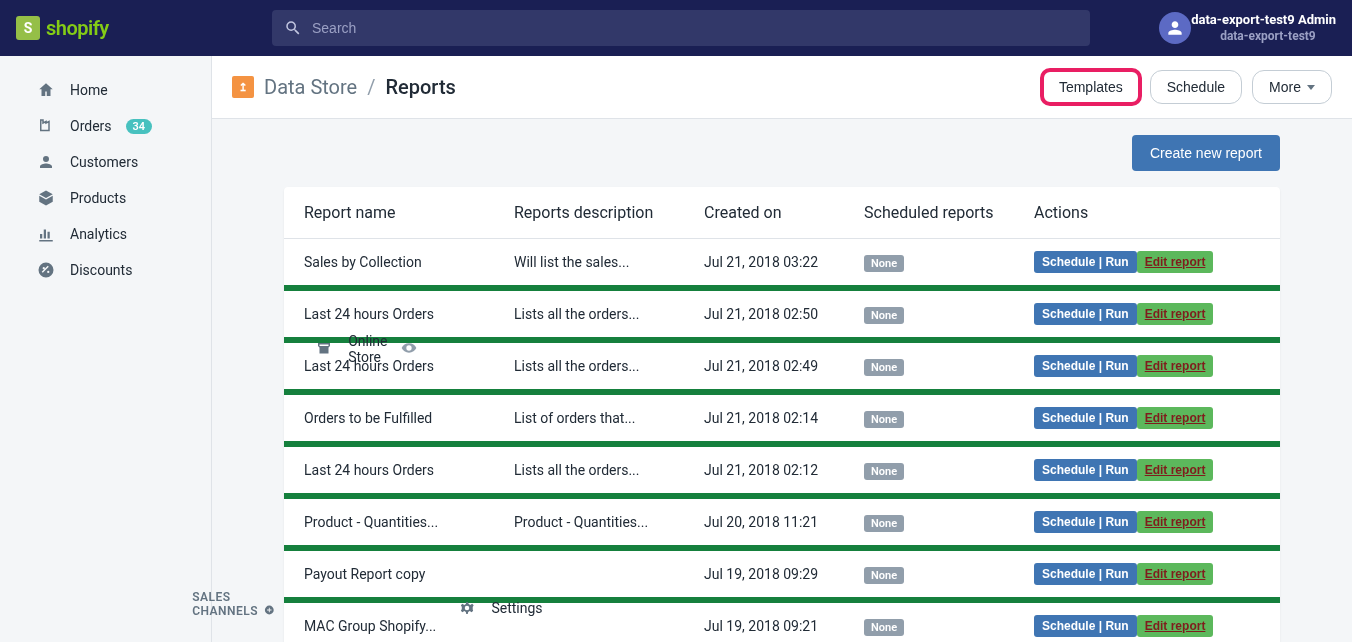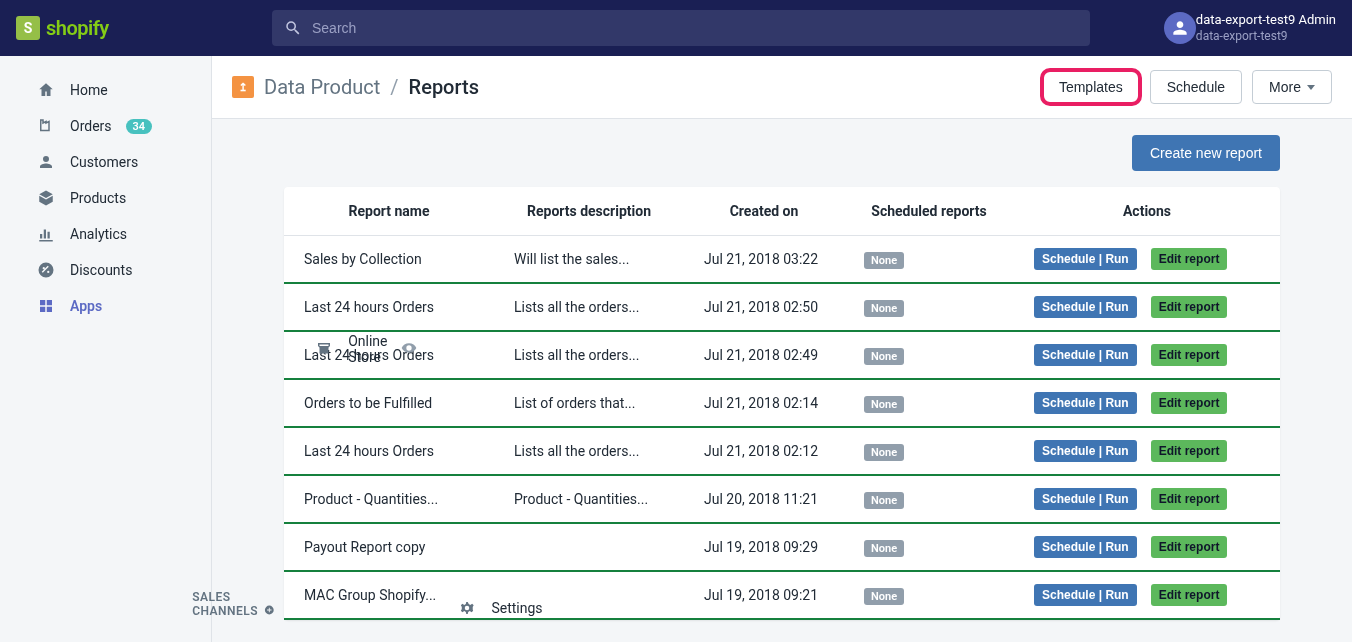--- a/index.html
+++ b/index.html
@@ -16,7 +16,7 @@
     .search-input { background: transparent; border: none; outline: none; color: #fff; font-size: 14px; flex: 1; }
     .search-input::placeholder { color: #9ba0c4; }
     
-    .user-area { display: flex; align-items: center; padding-left: 16px; }
+    .user-area { display: flex; align-items: center; padding-left: 16px; font-weight: bold; }
     .avatar { width: 32px; height: 32px; border-radius: 50%; background: #5c6ac4; display: flex; align-items: center; justify-content: center; }
     .avatar svg { width: 20px; height: 20px; fill: #fff; }
     .user-text { color: #fff; font-size: 13px; line-height: 1.3; }

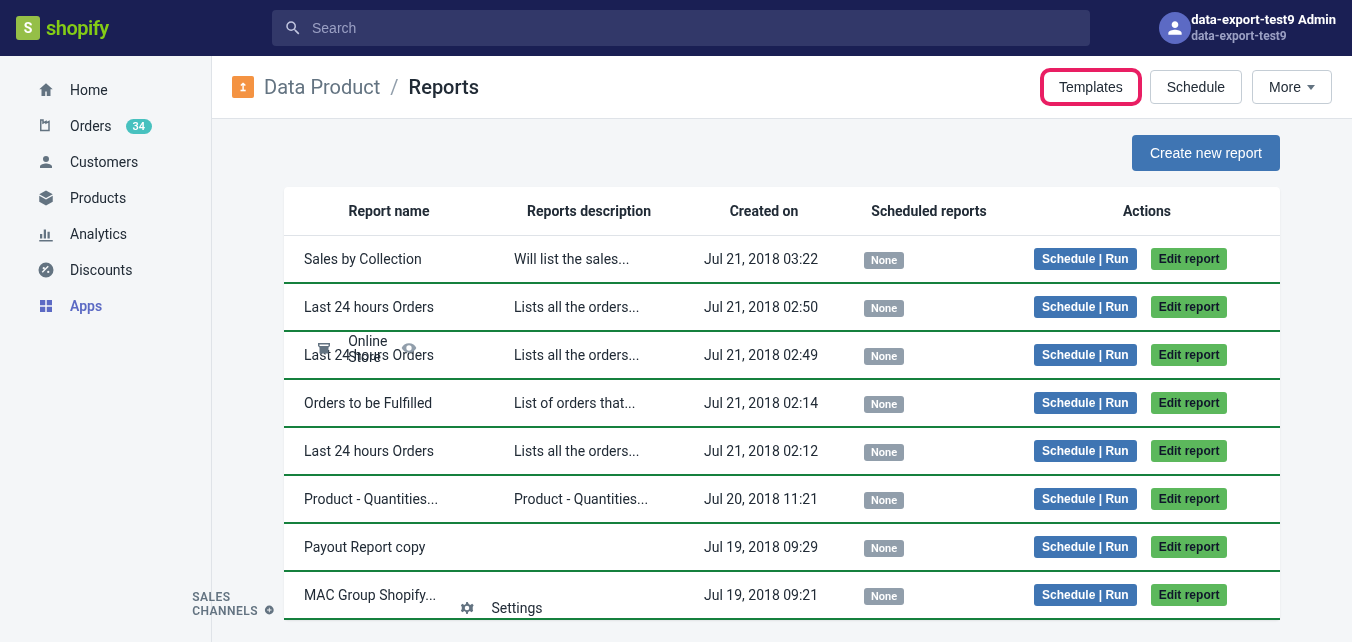--- a/index.html
+++ b/index.html
@@ -20,7 +20,7 @@
     .avatar { width: 32px; height: 32px; border-radius: 50%; background: #5c6ac4; display: flex; align-items: center; justify-content: center; }
     .avatar svg { width: 20px; height: 20px; fill: #fff; }
     .user-text { color: #fff; font-size: 13px; line-height: 1.3; }
-    .user-text .sub { color: #9ba0c4; font-size: 12px; }
+    .user-text .sub { color: #9ba0c4; font-size: 12px; margin-left: 29px; }
     
     .layout { display: flex; height: calc(642px - 56px); }
     

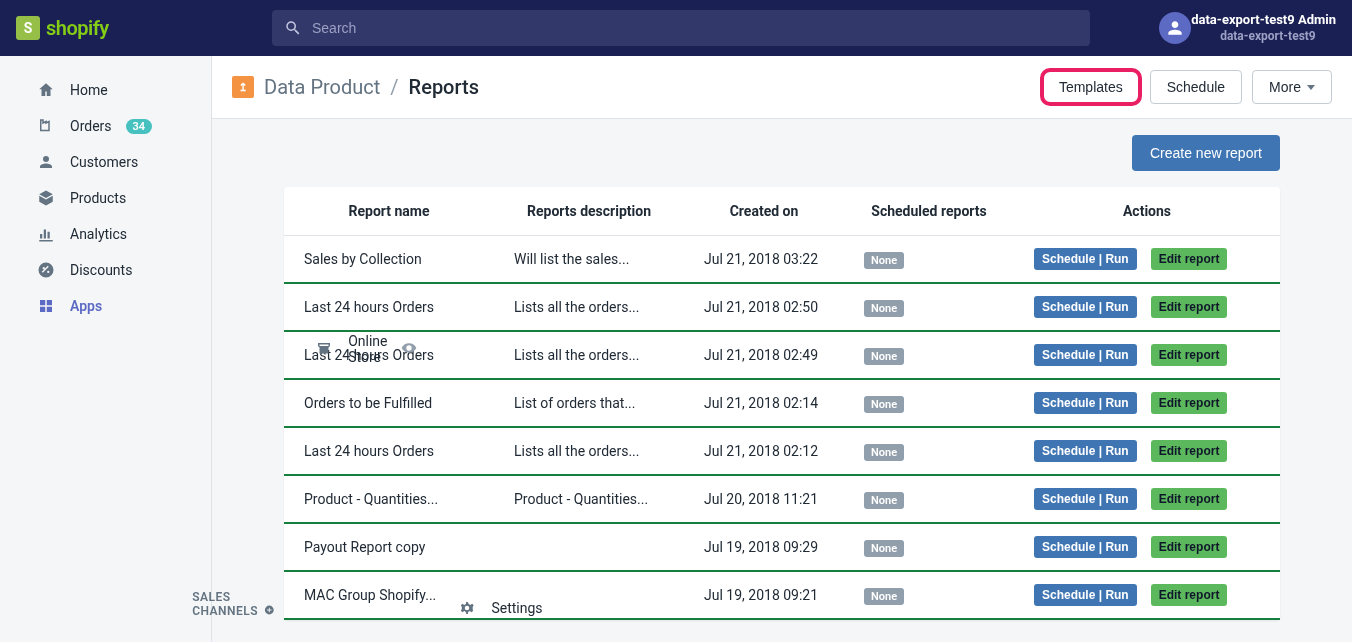--- a/index.html
+++ b/index.html
@@ -194,7 +194,7 @@
     <div class="page-header">
       <div class="breadcrumb">
         <span class="app-icon">↥</span>
-        <span>Data Product</span>
+        <span>Data Store</span>
         <span class="sep">/</span>
         <span class="current">Reports</span>
       </div>

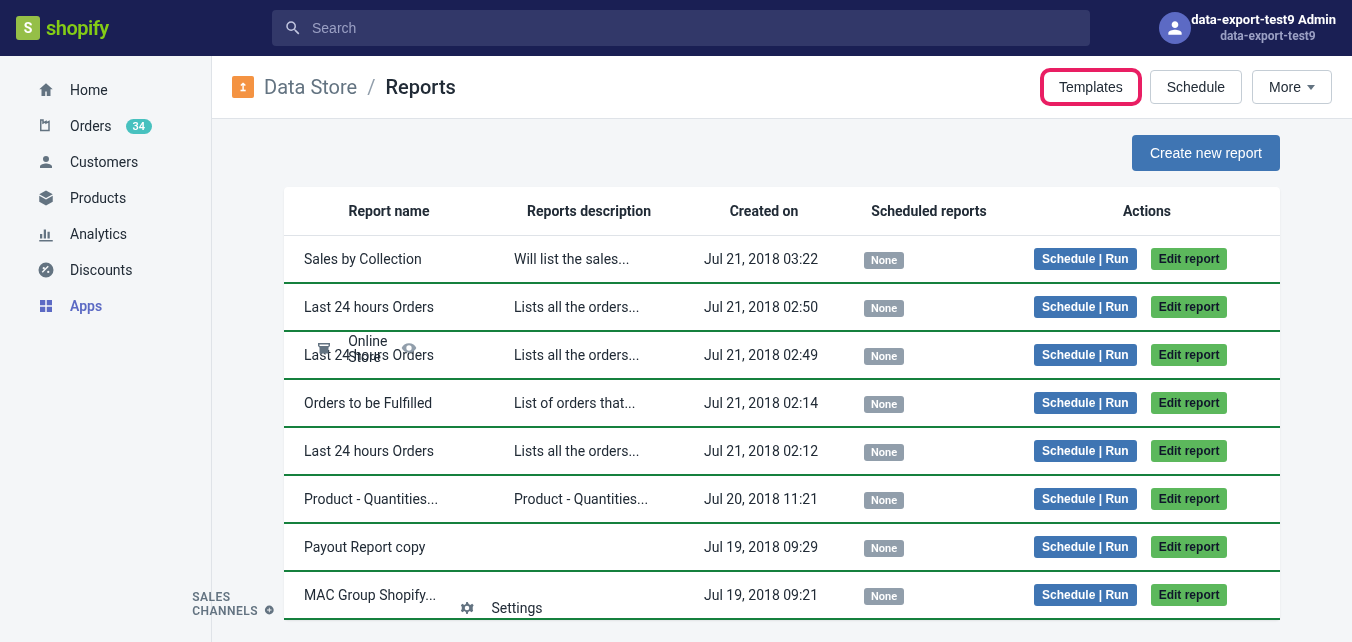--- a/index.html
+++ b/index.html
@@ -44,7 +44,7 @@
     .breadcrumb .sep { color: #919eab; }
     .breadcrumb .current { color: #212b36; font-weight: 500; }
     .header-actions { display: flex; gap: 10px; }
-    .btn-outline { background: #fff; border: 1px solid #c4cdd5; border-radius: 4px; padding: 8px 16px; font-size: 14px; color: #212b36; cursor: pointer; display: flex; align-items: center; gap: 6px; }
+    .btn-outline { background: #fff; border: 1px solid #c4cdd5; border-radius: 12px; padding: 8px 16px; font-size: 14px; color: #212b36; cursor: pointer; display: flex; align-items: center; gap: 6px; }
     .btn-outline.highlight { outline: 4px solid #e91e63; outline-offset: -2px; border-radius: 8px; }
     .chev-down { width: 0; height: 0; border-left: 4px solid transparent; border-right: 4px solid transparent; border-top: 5px solid #637381; }
     

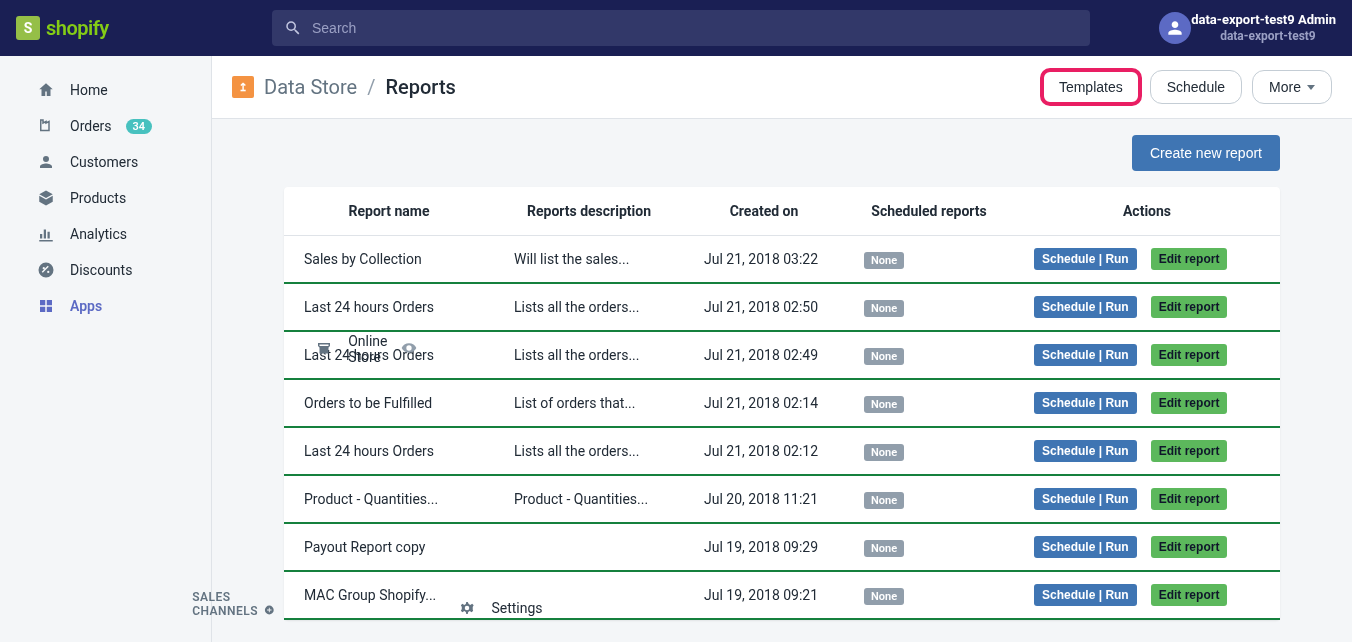--- a/index.html
+++ b/index.html
@@ -54,7 +54,7 @@
     
     .panel { background: #fff; border-radius: 4px; box-shadow: 0 1px 2px rgba(0,0,0,0.08); }
     table { width: 100%; border-collapse: collapse; }
-    th { text-align: center; padding: 16px 20px; font-size: 14px; font-weight: 700; color: #212b36; border-bottom: 1px solid #dfe3e8; }
+    th { text-align: left; padding: 16px 20px; font-size: 16px; font-weight: 400; color: #212b36; border-bottom: 1px solid #dfe3e8; }
     td { padding: 12px 20px; font-size: 14px; color: #212b36; border-bottom: 2px solid #15803d; }
     .badge-none { background: #919eab; color: #fff; font-size: 11px; font-weight: 600; padding: 2px 7px; border-radius: 3px; }
     .btn-schedule { background: #3f75b3; color: #fff; border: none; padding: 4px 8px; border-radius: 3px; font-size: 12px; font-weight: 600; cursor: pointer; white-space: nowrap; }

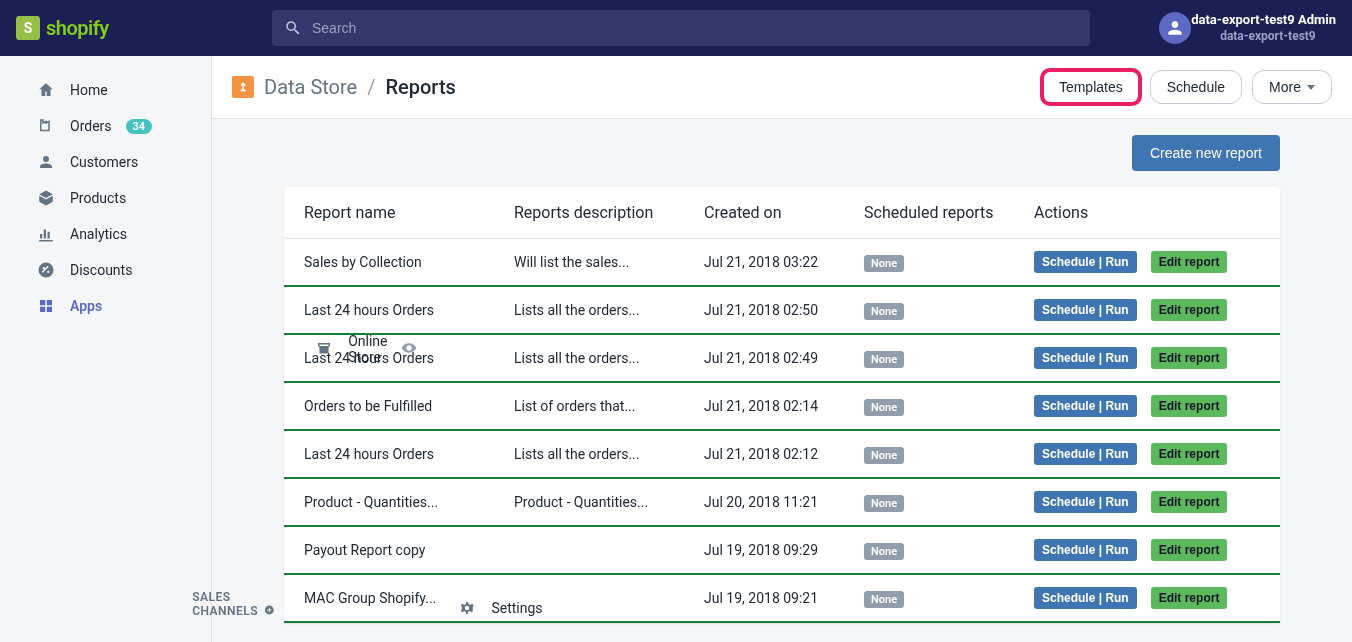--- a/index.html
+++ b/index.html
@@ -55,7 +55,7 @@
     .panel { background: #fff; border-radius: 4px; box-shadow: 0 1px 2px rgba(0,0,0,0.08); }
     table { width: 100%; border-collapse: collapse; }
     th { text-align: left; padding: 16px 20px; font-size: 16px; font-weight: 400; color: #212b36; border-bottom: 1px solid #dfe3e8; }
-    td { padding: 12px 20px; font-size: 14px; color: #212b36; border-bottom: 2px solid #15803d; }
+    td { padding: 12px 20px; font-size: 14px; color: #212b36; border-bottom: 6px solid #15803d; }
     .badge-none { background: #919eab; color: #fff; font-size: 11px; font-weight: 600; padding: 2px 7px; border-radius: 3px; }
     .btn-schedule { background: #3f75b3; color: #fff; border: none; padding: 4px 8px; border-radius: 3px; font-size: 12px; font-weight: 600; cursor: pointer; white-space: nowrap; }
     .btn-edit { background: #5cb85c; color: #0f172a; border: none; padding: 4px 8px; border-radius: 3px; font-size: 12px; font-weight: 600; cursor: pointer; white-space: nowrap; }

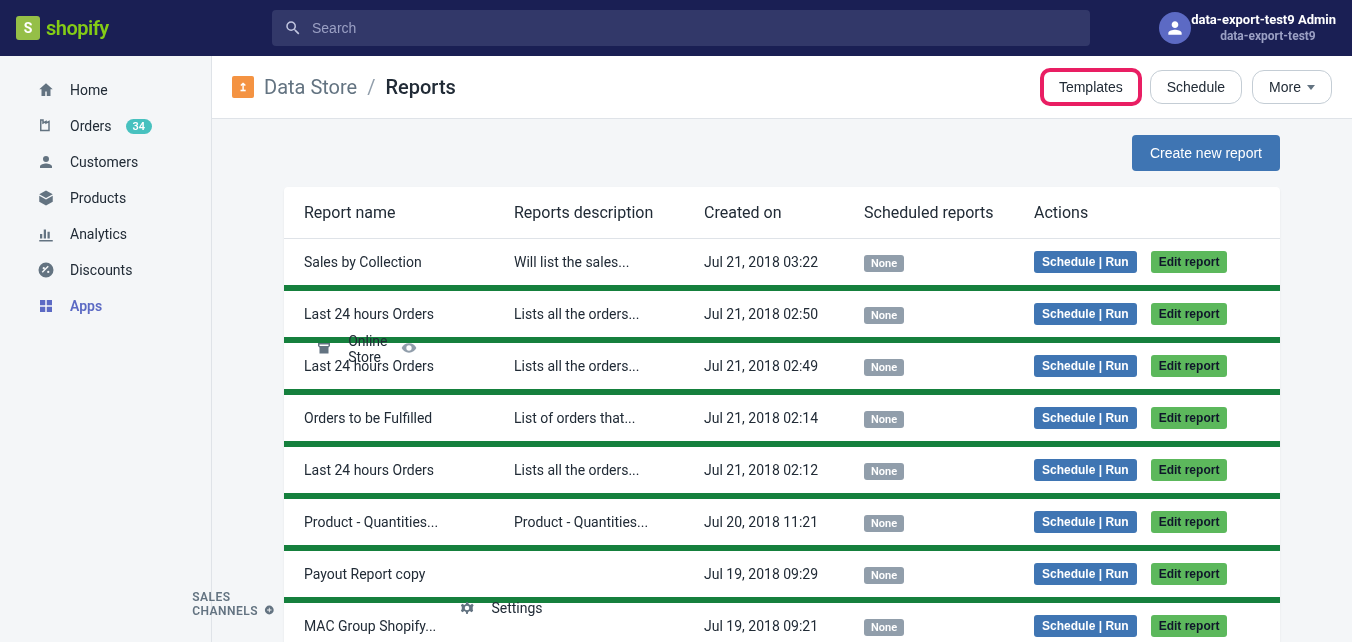--- a/index.html
+++ b/index.html
@@ -59,7 +59,7 @@
     .badge-none { background: #919eab; color: #fff; font-size: 11px; font-weight: 600; padding: 2px 7px; border-radius: 3px; }
     .btn-schedule { background: #3f75b3; color: #fff; border: none; padding: 4px 8px; border-radius: 3px; font-size: 12px; font-weight: 600; cursor: pointer; white-space: nowrap; }
     .btn-edit { background: #5cb85c; color: #0f172a; border: none; padding: 4px 8px; border-radius: 3px; font-size: 12px; font-weight: 600; cursor: pointer; white-space: nowrap; }
-    .actions-cell { display: flex; gap: 14px; }
+    .actions-cell { display: flex; gap: 0; }
     th:nth-child(1), td:nth-child(1) { width: 210px; }
     th:nth-child(2), td:nth-child(2) { width: 190px; }
     th:nth-child(3), td:nth-child(3) { width: 160px; }

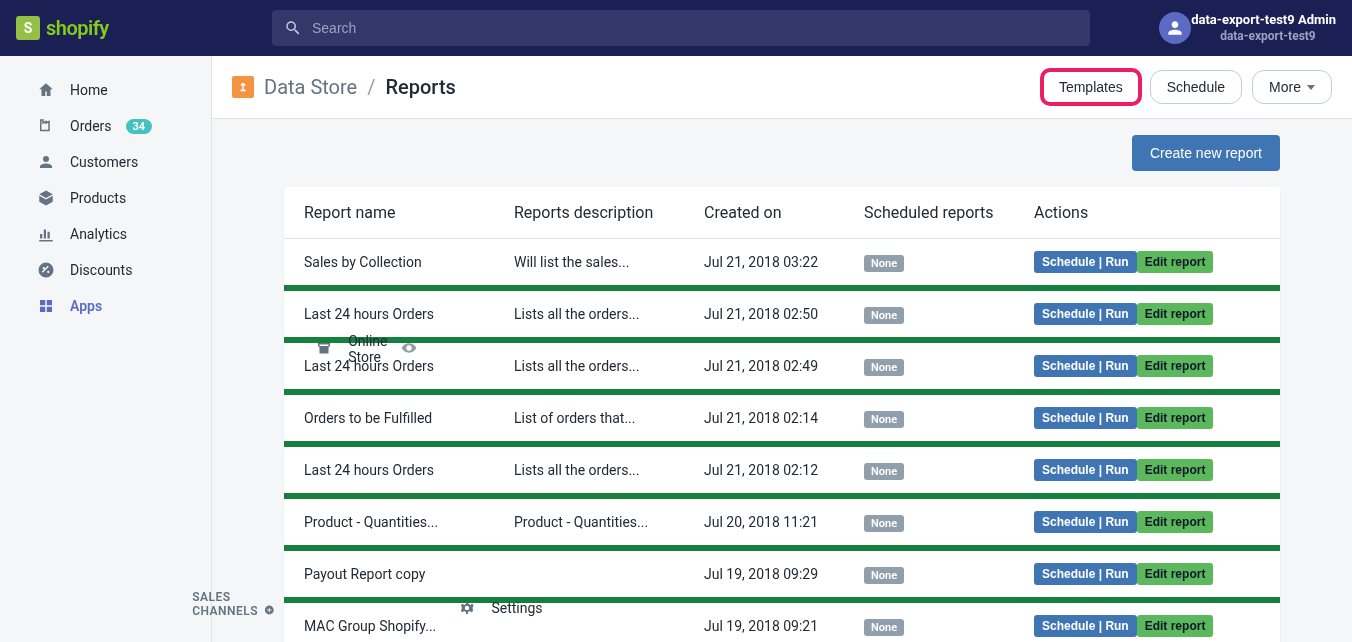--- a/index.html
+++ b/index.html
@@ -58,7 +58,7 @@
     td { padding: 12px 20px; font-size: 14px; color: #212b36; border-bottom: 6px solid #15803d; }
     .badge-none { background: #919eab; color: #fff; font-size: 11px; font-weight: 600; padding: 2px 7px; border-radius: 3px; }
     .btn-schedule { background: #3f75b3; color: #fff; border: none; padding: 4px 8px; border-radius: 3px; font-size: 12px; font-weight: 600; cursor: pointer; white-space: nowrap; }
-    .btn-edit { background: #5cb85c; color: #0f172a; border: none; padding: 4px 8px; border-radius: 3px; font-size: 12px; font-weight: 600; cursor: pointer; white-space: nowrap; }
+    .btn-edit { background: #5cb85c; color: #7f1d1d; border: none; padding: 4px 8px; border-radius: 3px; font-size: 12px; font-weight: 600; cursor: pointer; white-space: nowrap; text-decoration: underline; }
     .actions-cell { display: flex; gap: 0; }
     th:nth-child(1), td:nth-child(1) { width: 210px; }
     th:nth-child(2), td:nth-child(2) { width: 190px; }

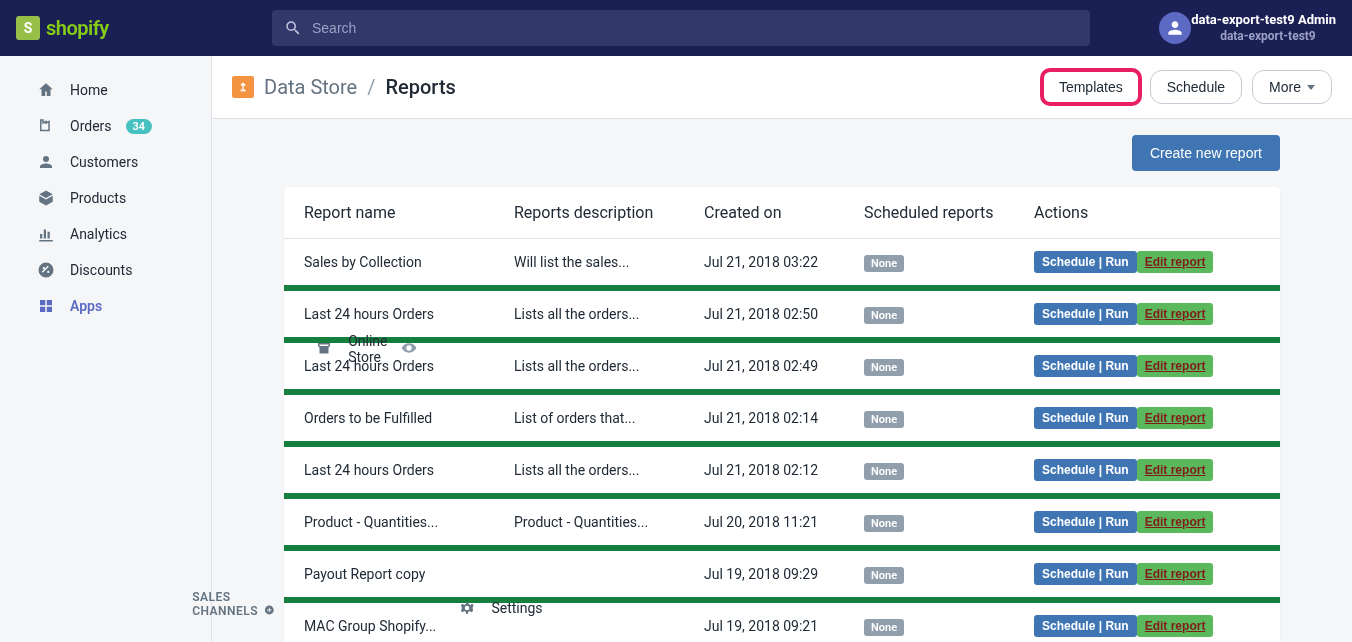--- a/index.html
+++ b/index.html
@@ -151,15 +151,6 @@
     <span>Discounts</span>
 
   </div>
-        <div class="nav-item active">
-    <span class="icon">
-            <svg viewBox="0 0 24 24">
-              <path d="M4 4h7v7H4V4zm9 0h7v7h-7V4zM4 13h7v7H4v-7zm9 0h7v7h-7v-7z"></path>
-            </svg>
-          </span>
-    <span>Apps</span>
-
-  </div>
       </div>
     <div class="nav-section">
       <span>SALES CHANNELS</span>

